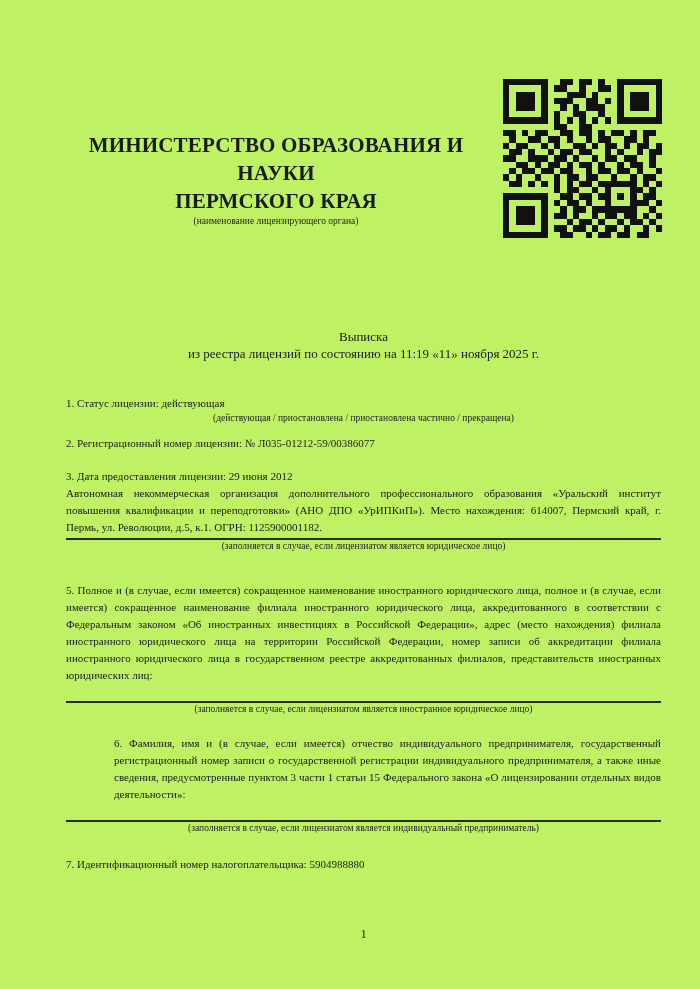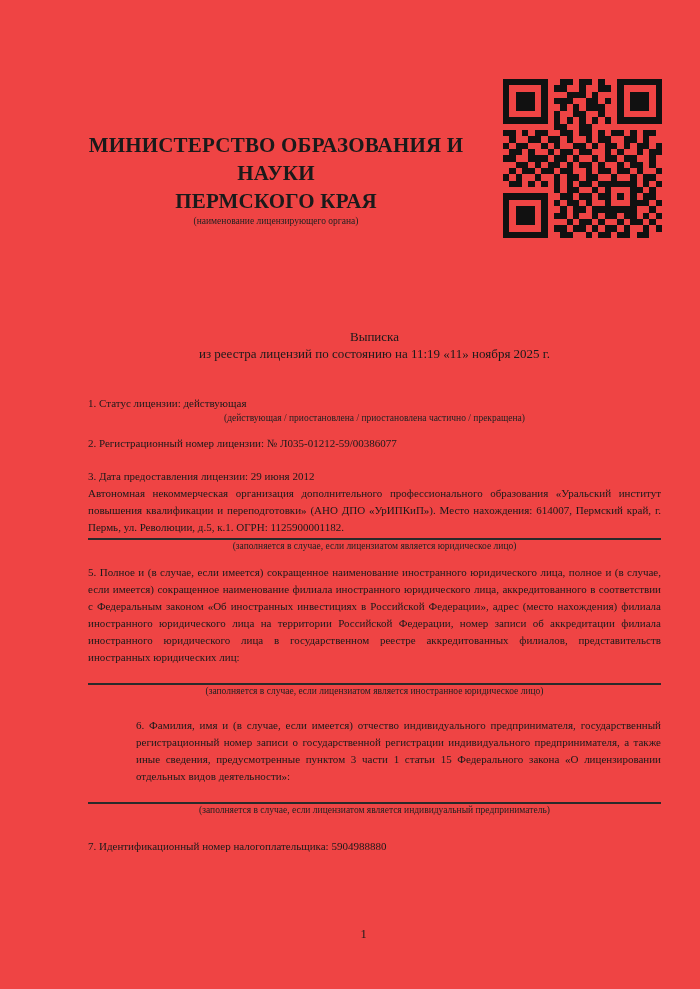--- a/index.html
+++ b/index.html
@@ -11,7 +11,7 @@
     position: relative;
     width: 700px;
     height: 989px;
-    background: #ef4444;
+    background: #bef264;
     color: #1a1a1a;
     font-family: "Liberation Serif", "DejaVu Serif", serif;
     overflow: hidden;

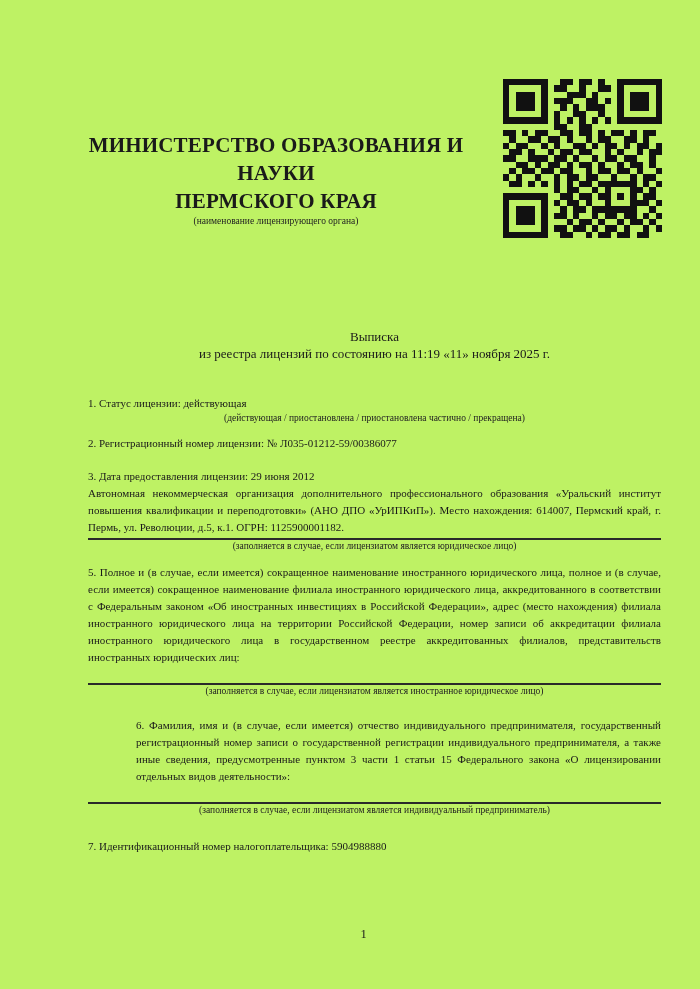--- a/index.html
+++ b/index.html
@@ -47,7 +47,7 @@
 
   
   .content {
-    padding: 0 39px 0 88px; 
+    padding: 0 39px 0 66px; 
   }
 
   

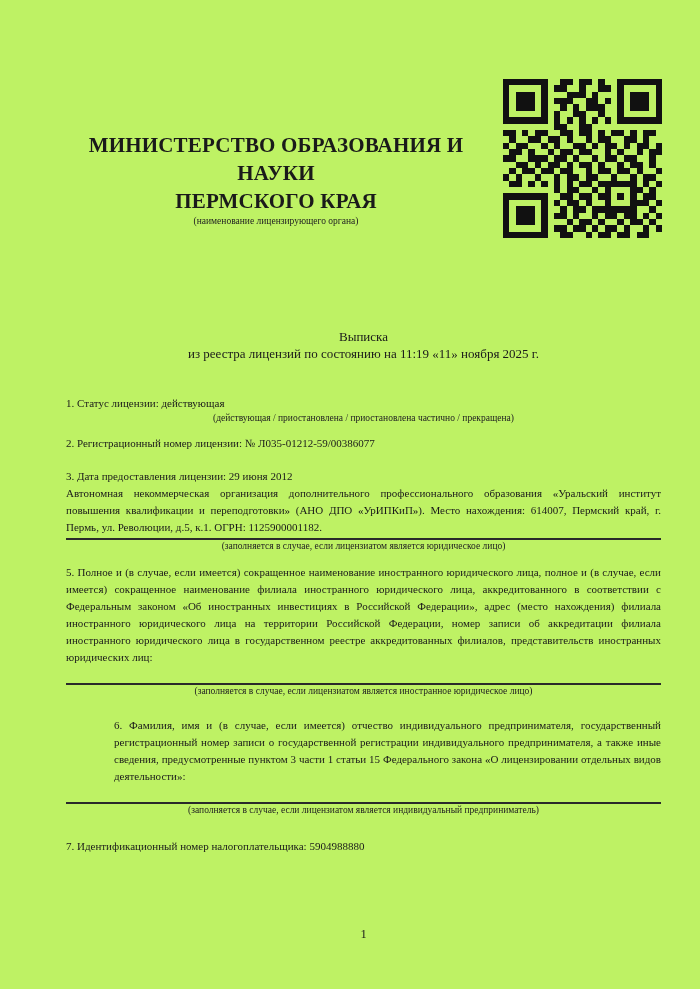--- a/index.html
+++ b/index.html
@@ -69,7 +69,7 @@
   .mt-p2 { margin-top: 10px; }
   .mt-p3 { margin-top: 16px; }
   .mt-p4 { margin-top: 11px; }
-  .mt-p5 { margin-top: 11px; }
+  .mt-p5 { margin-top: 29px; }
   .mt-p6 { margin-top: 19px; margin-left: 48px; }
   .mt-p7 { margin-top: 21px; }
 

